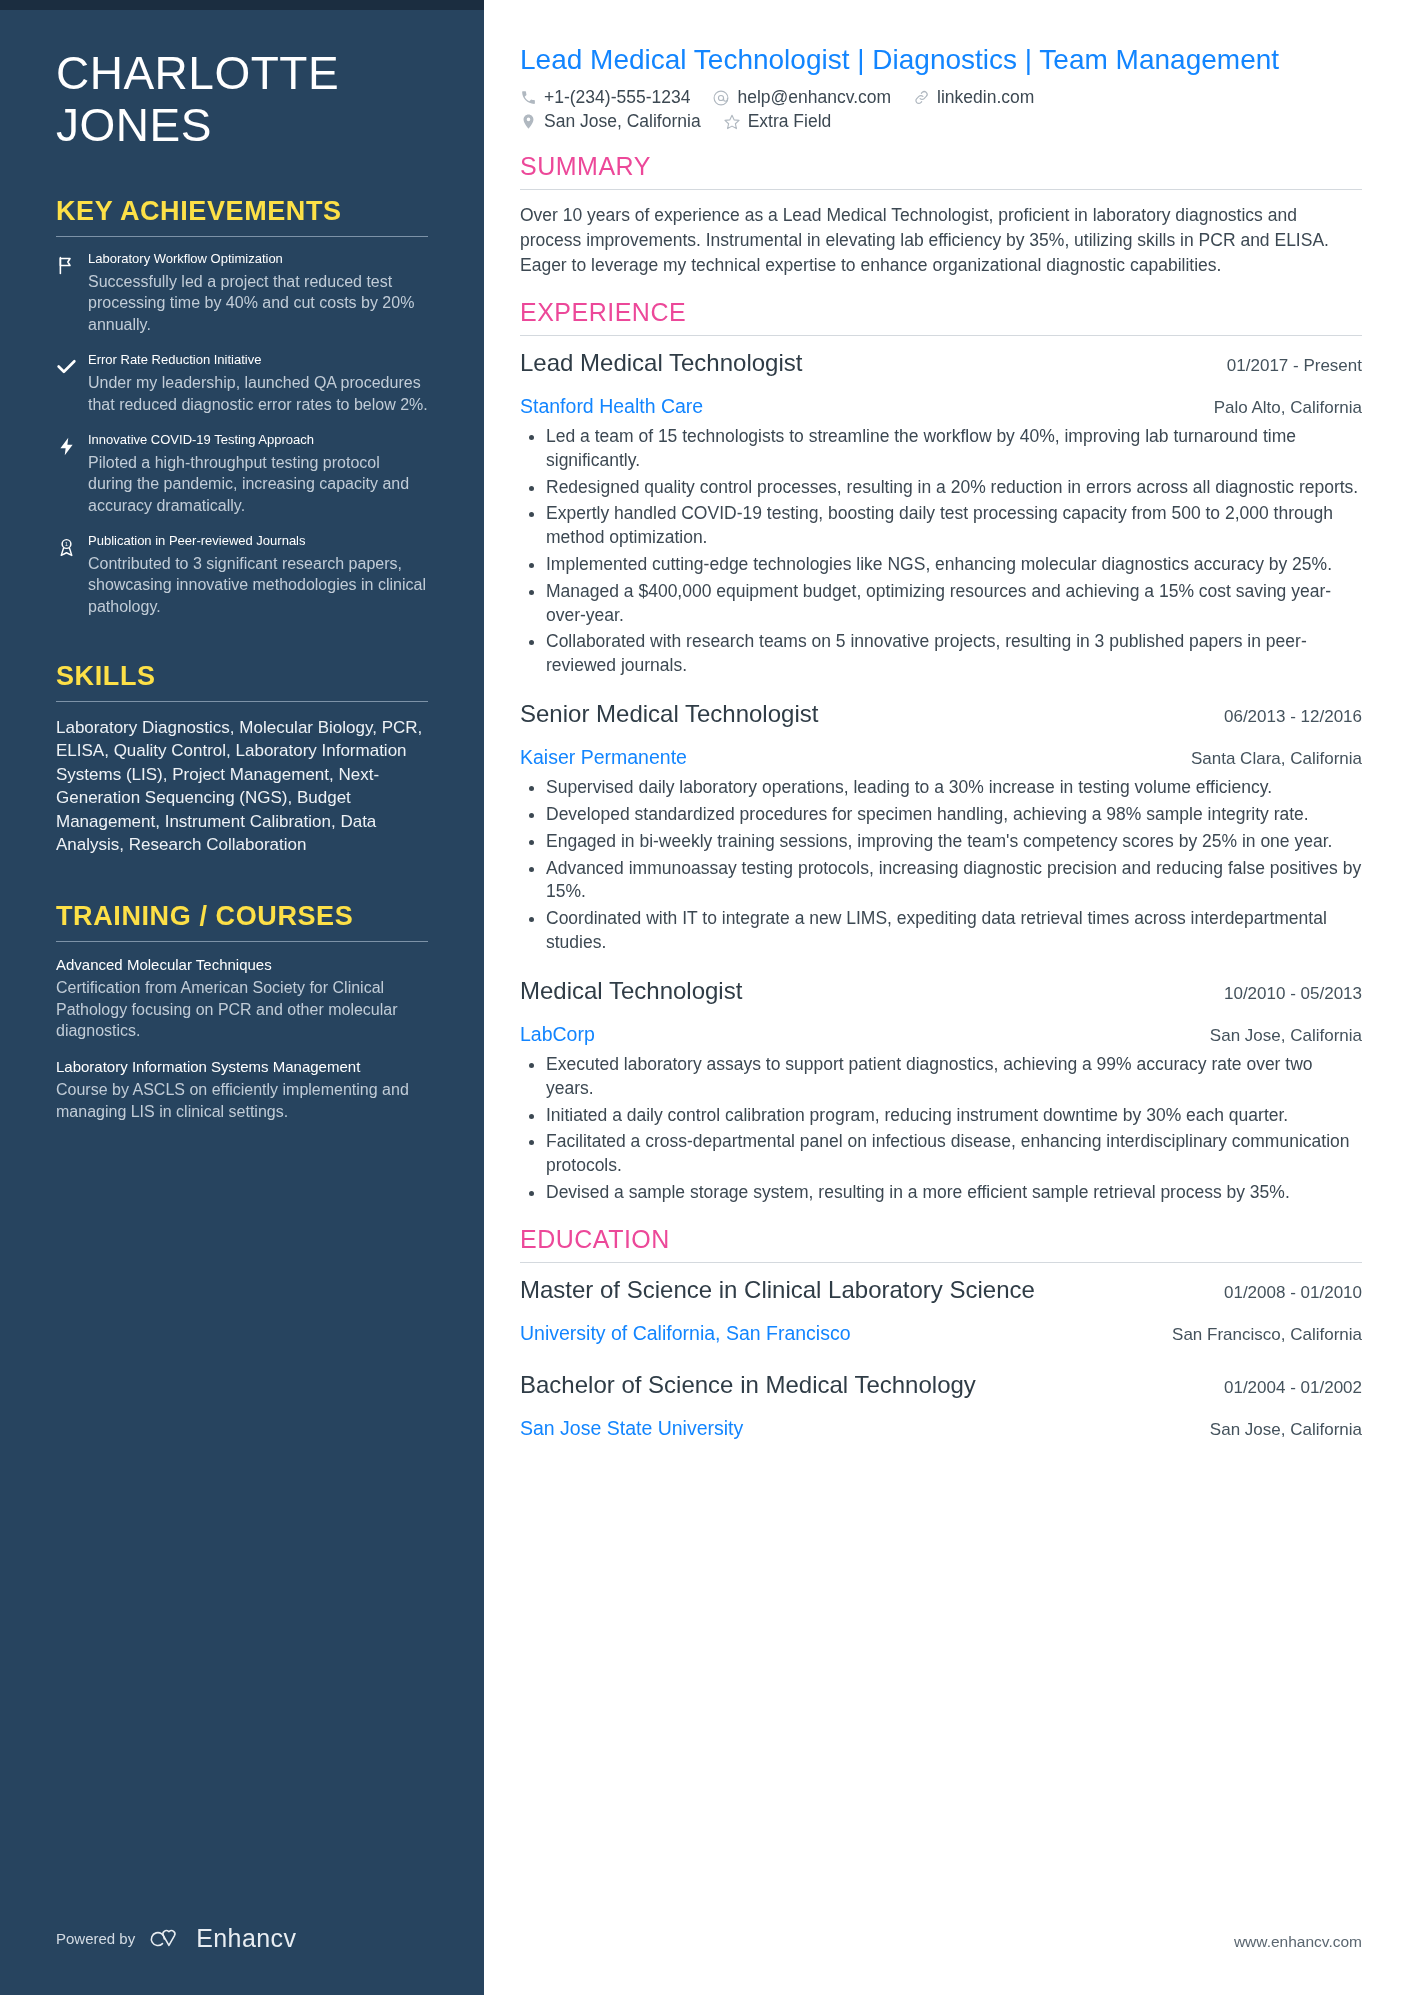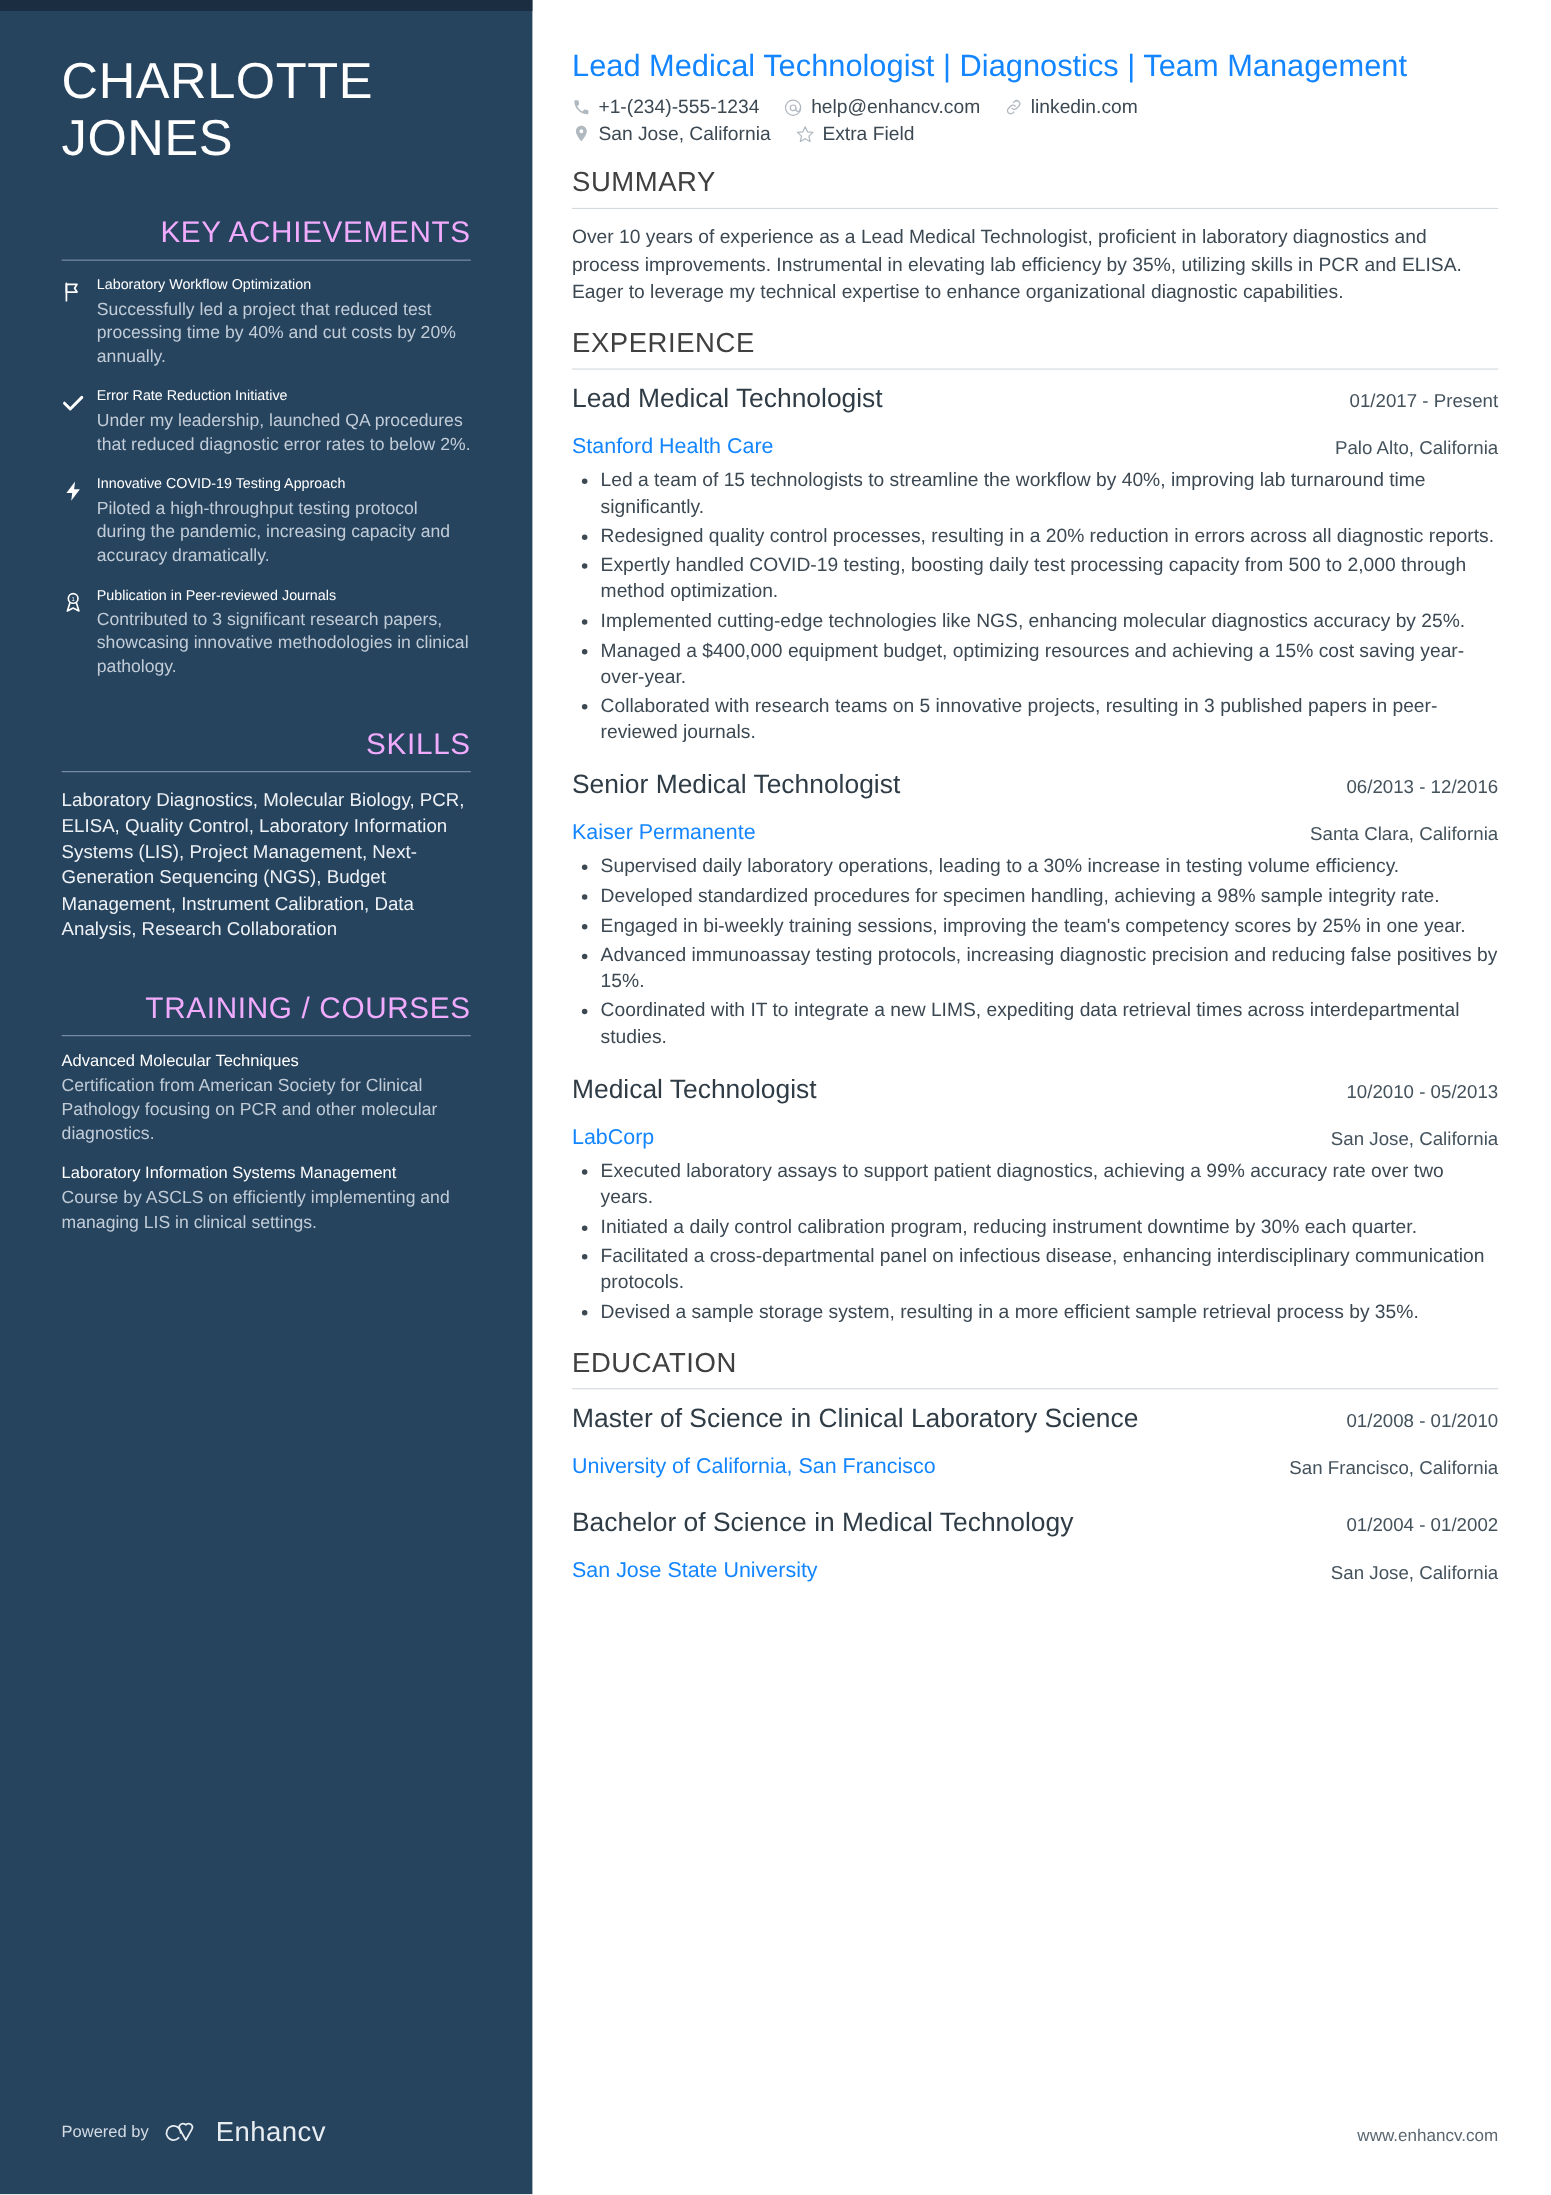--- a/index.html
+++ b/index.html
@@ -156,7 +156,7 @@
   .sec-title {
     font-size: 25px;
     letter-spacing: 0.5px;
-    color: #404040;
+    color: #ec4899;
     font-weight: 400;
     padding-bottom: 8px;
   }

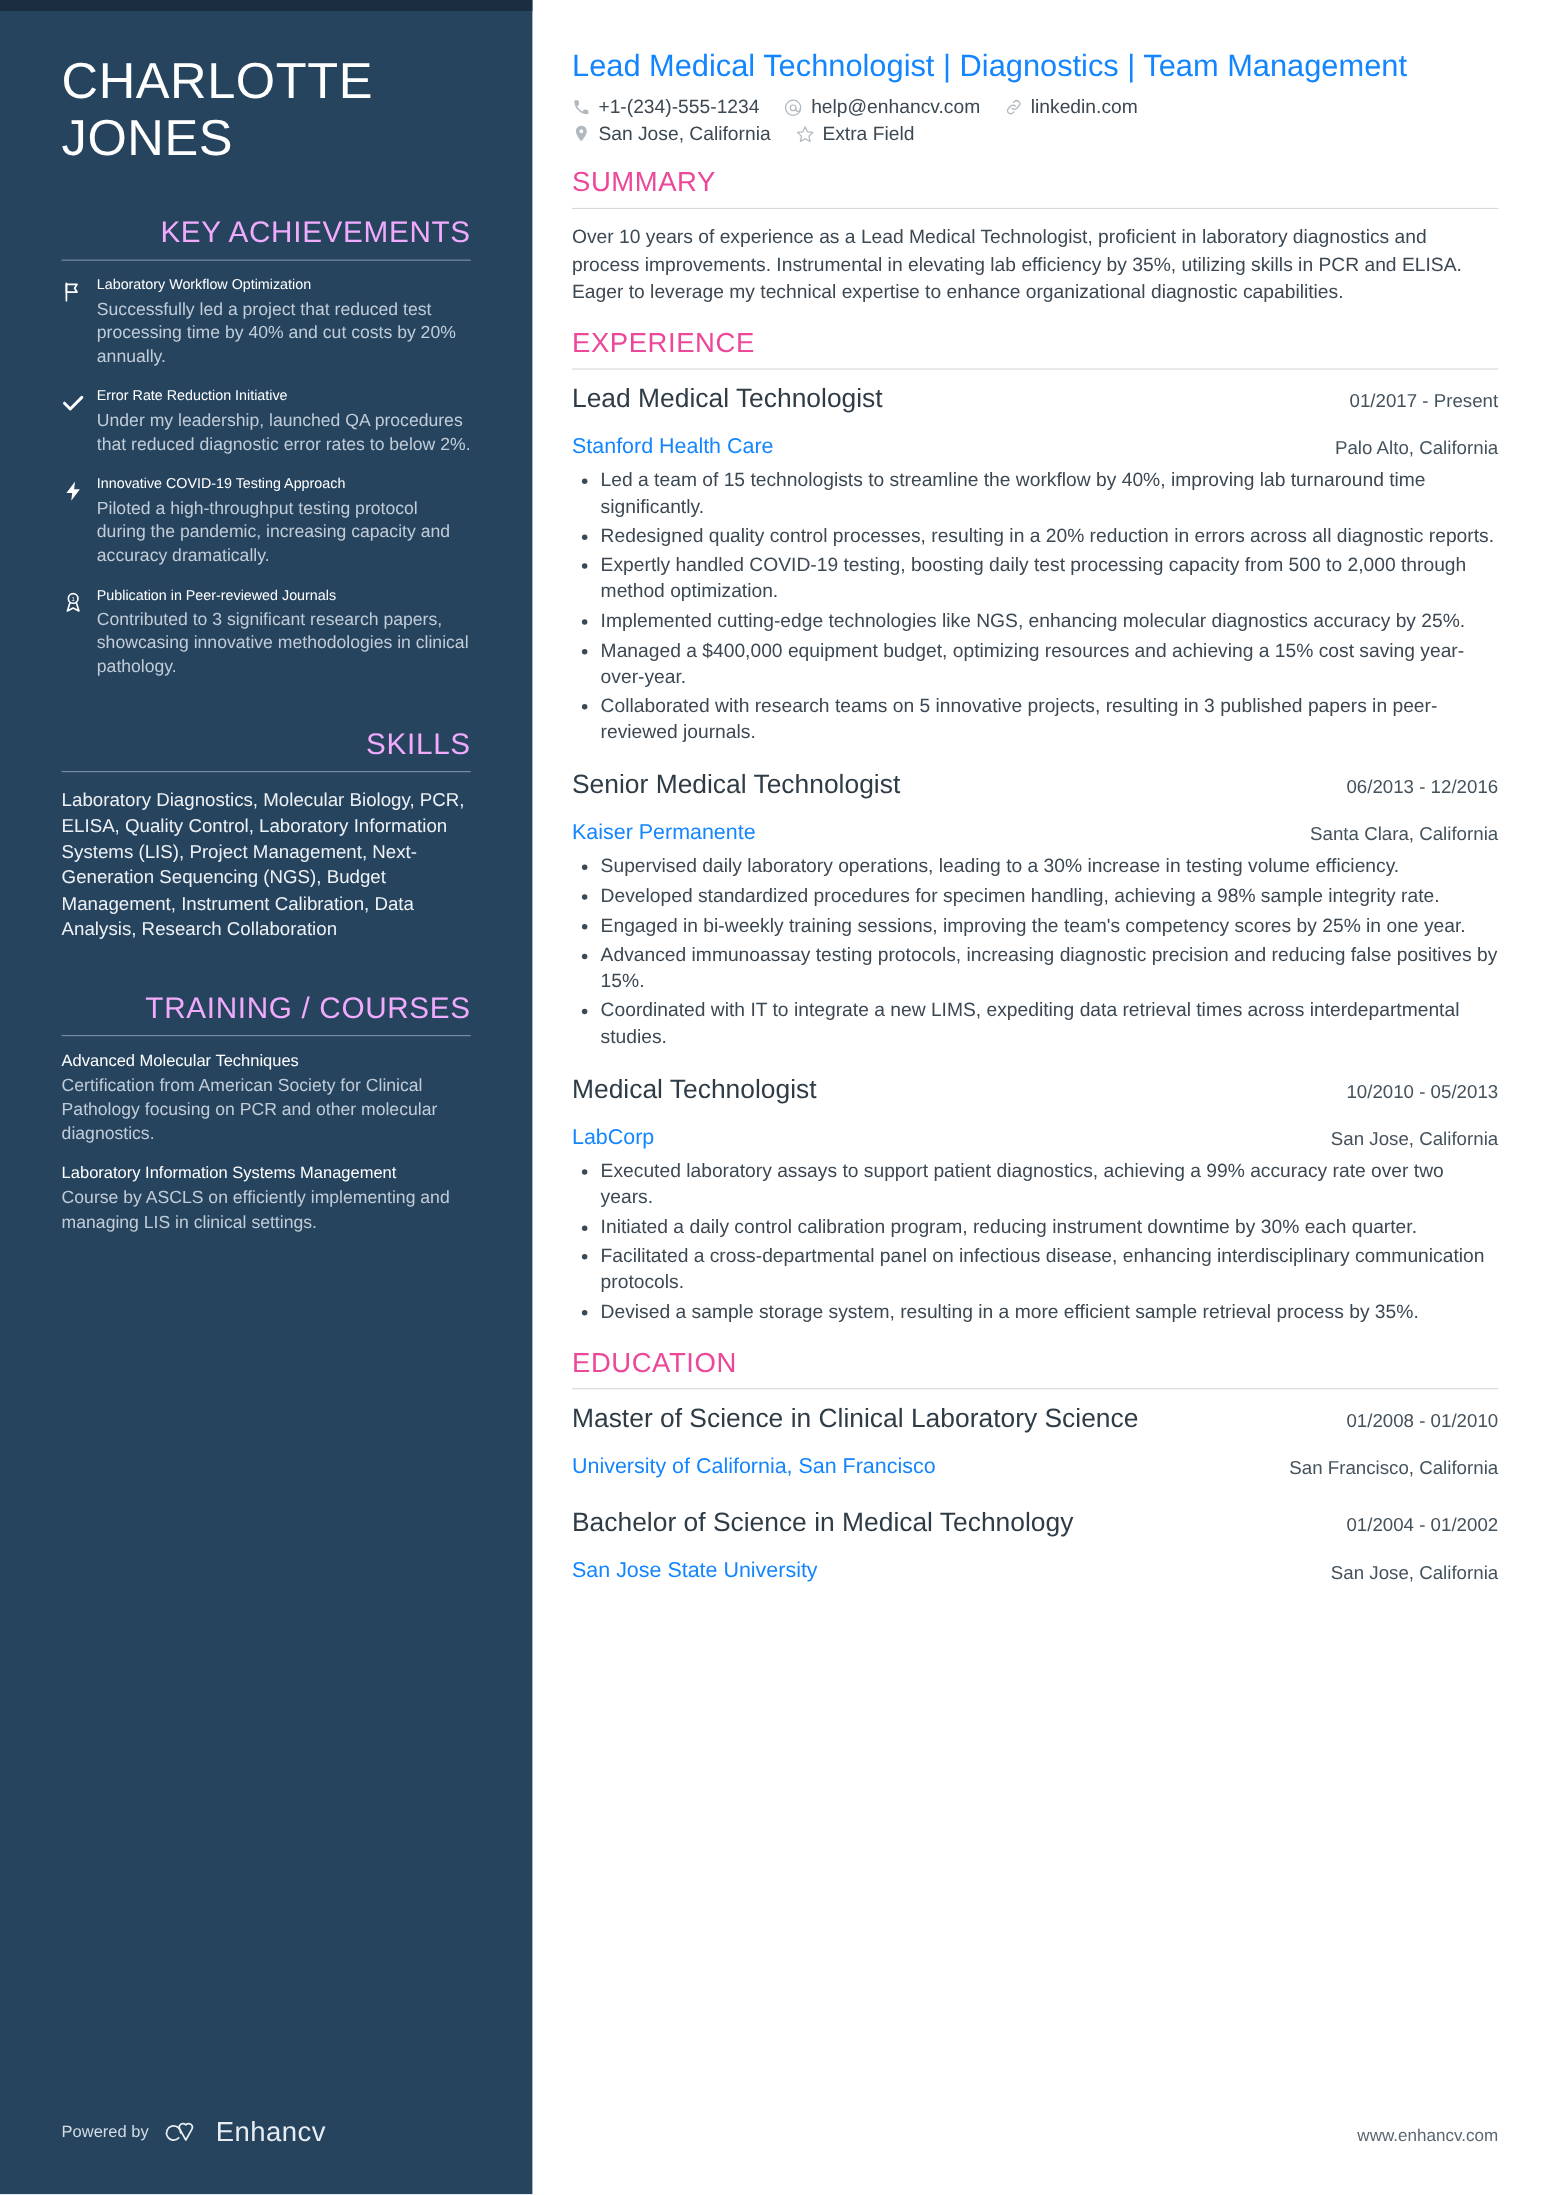--- a/index.html
+++ b/index.html
@@ -48,10 +48,9 @@
   .side-section-title {
     font-size: 27px;
     letter-spacing: 0.6px;
-    font-weight: 400;
-    color: #f0abfc;
+    font-weight: 700;
+    color: #fde047;
     padding-bottom: 9px;
-    text-align: right;
   }
   .side-rule {
     height: 1px;

